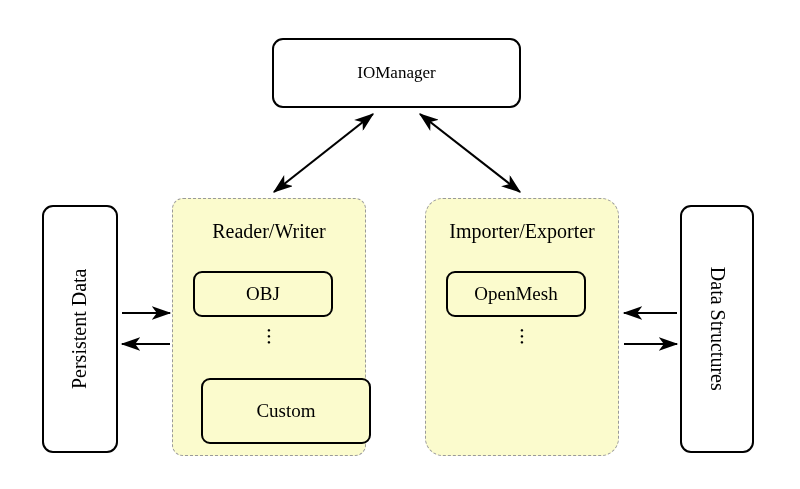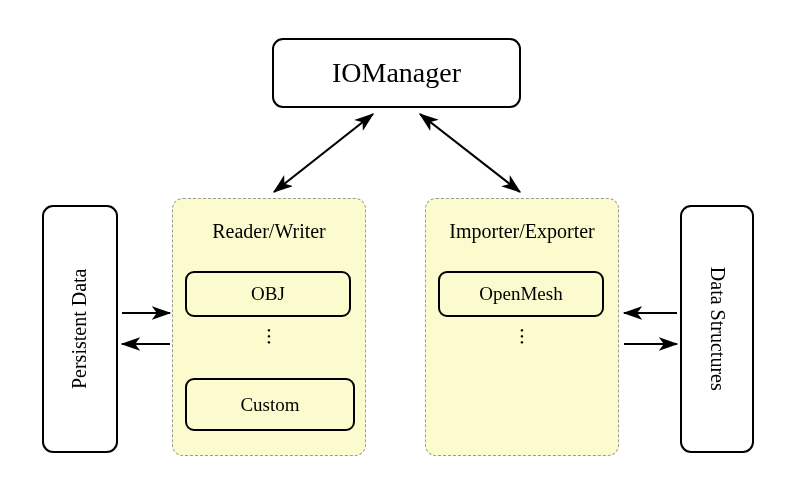--- a/index.html
+++ b/index.html
@@ -37,7 +37,7 @@
     top: 38px;
     width: 249px;
     height: 70px;
-    font-size: 28px;
+    font-size: 17px;
     border-radius: 11px;
   }
 

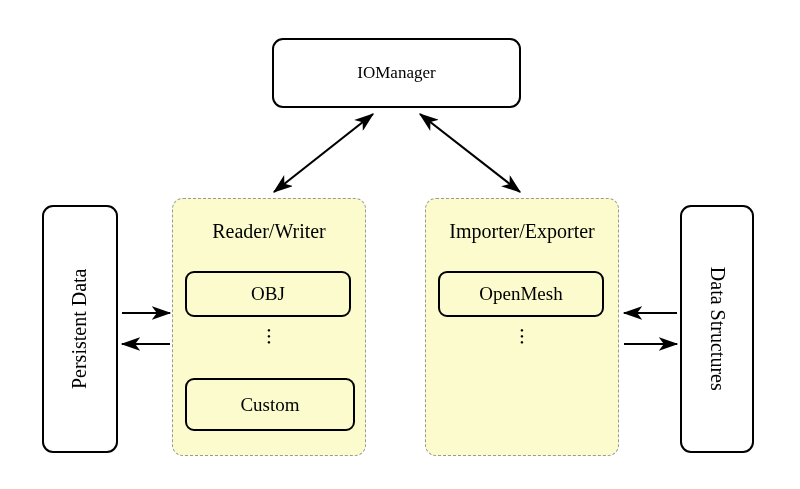--- a/index.html
+++ b/index.html
@@ -87,6 +87,7 @@
     top: 198px;
     width: 194px;
     height: 258px;
+    border-radius: 18px;
   }
   .panel-title {
     position: absolute;

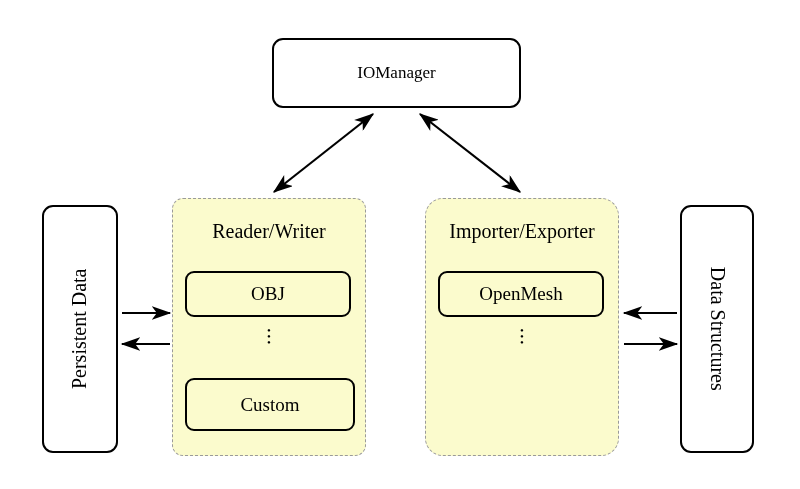--- a/index.html
+++ b/index.html
@@ -116,8 +116,8 @@
     line-height: 1.22;
   }
   .item-top {
-    left: 12px;
-    width: 166px;
+    left: 20px;
+    width: 140px;
     top: 72px;
     height: 46px;
   }

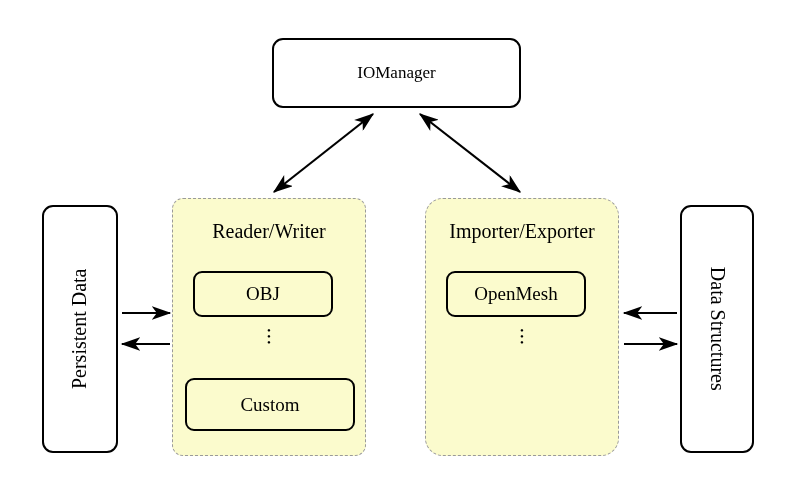--- a/index.html
+++ b/index.html
@@ -122,10 +122,10 @@
     height: 46px;
   }
   .item-bottom {
-    left: 12px;
+    left: 28px;
     width: 170px;
     top: 179px;
-    height: 53px;
+    height: 66px;
   }
   .vdots {
     position: absolute;

